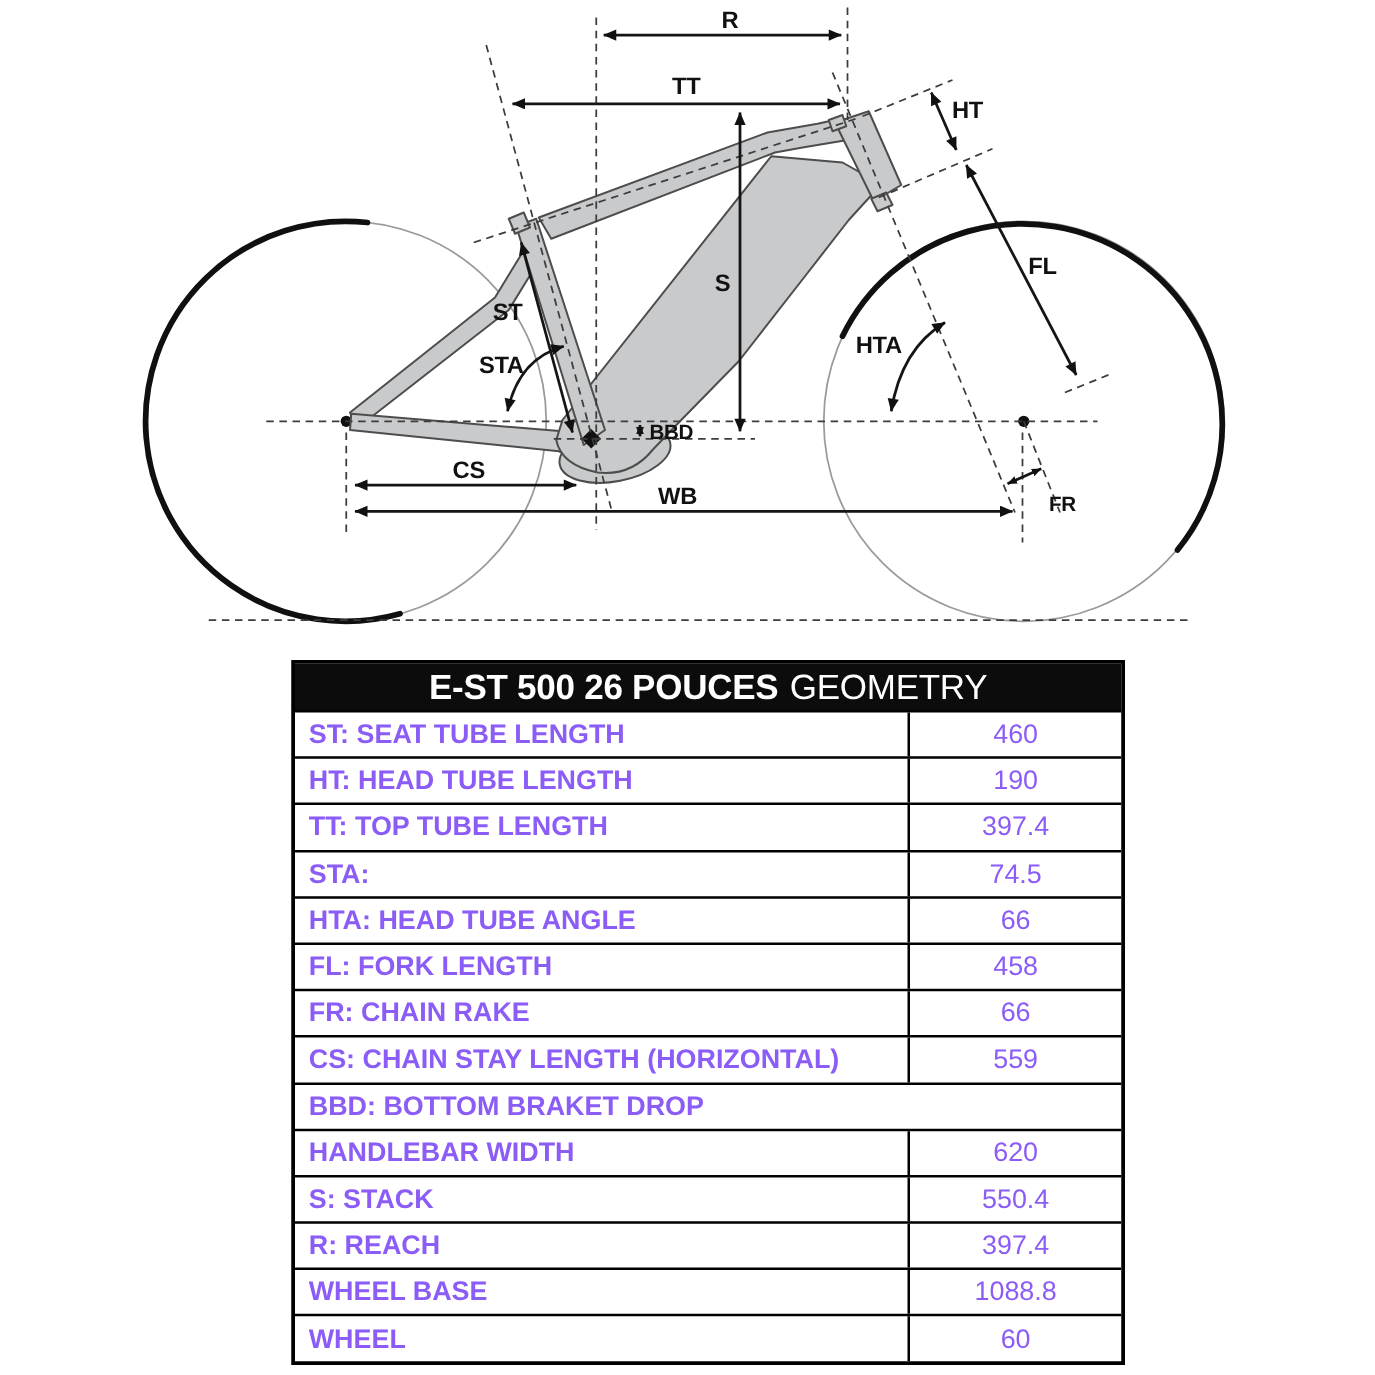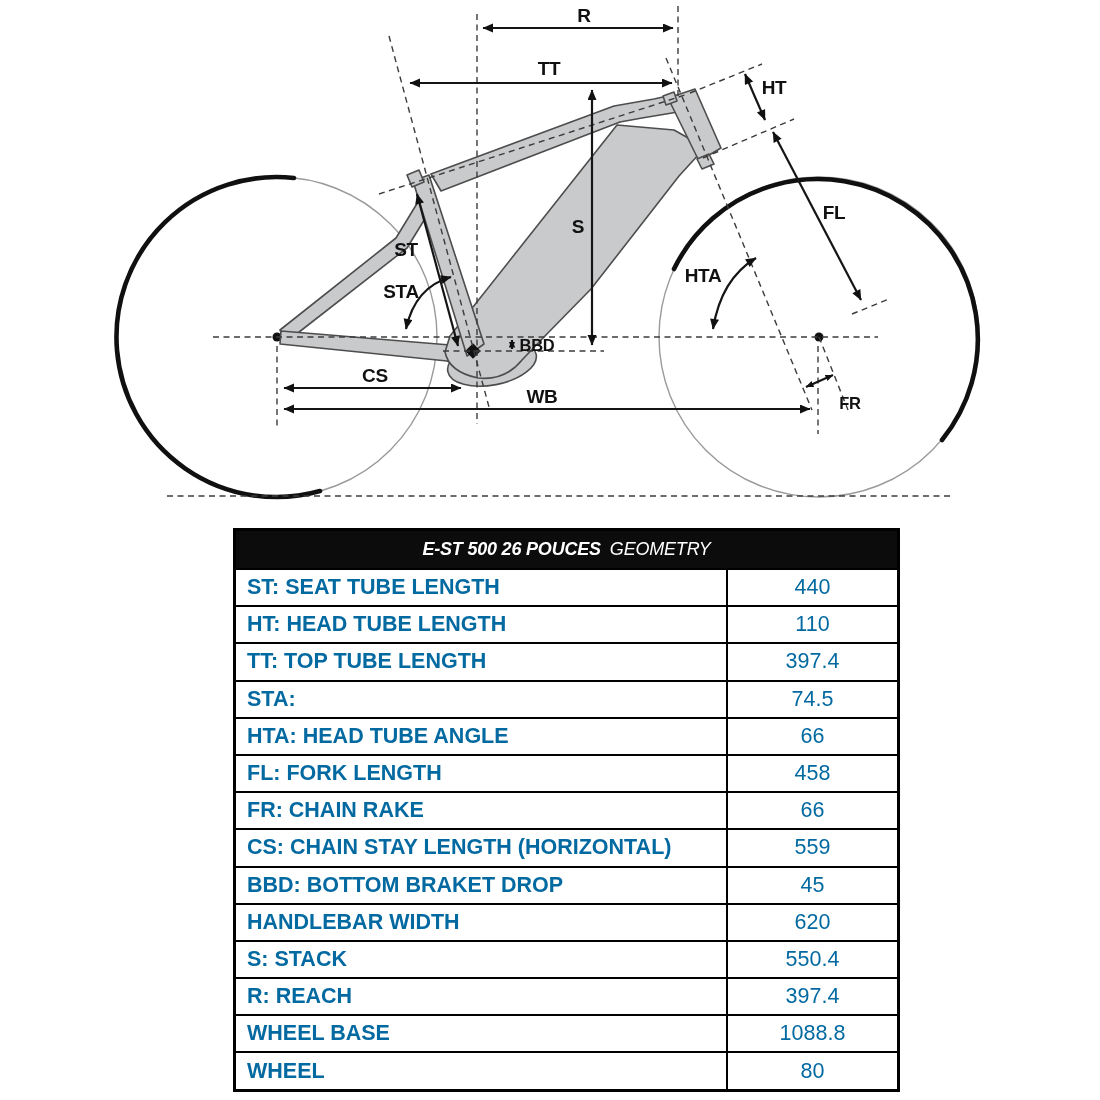--- a/index.html
+++ b/index.html
@@ -18,7 +18,7 @@
 
   .geo-table{position:absolute;left:233px;top:528px;width:661px;border:3px solid #000;background:#fff;}
   .geo-header{height:37px;background:#0c0c0c;color:#fff;display:flex;align-items:center;justify-content:center;
-              font-size:18px;letter-spacing:-0.2px;font-style:italic;}
+              font-size:28px;letter-spacing:-0.2px;}
   .title-bold{font-weight:700;white-space:pre;}
   .title-regular{font-weight:400;margin-left:9px;white-space:pre;}
   .geo-row{display:flex;align-items:stretch;height:35.2px;border-top:2px solid #000;font-size:21.5px;color:#0369a1;}

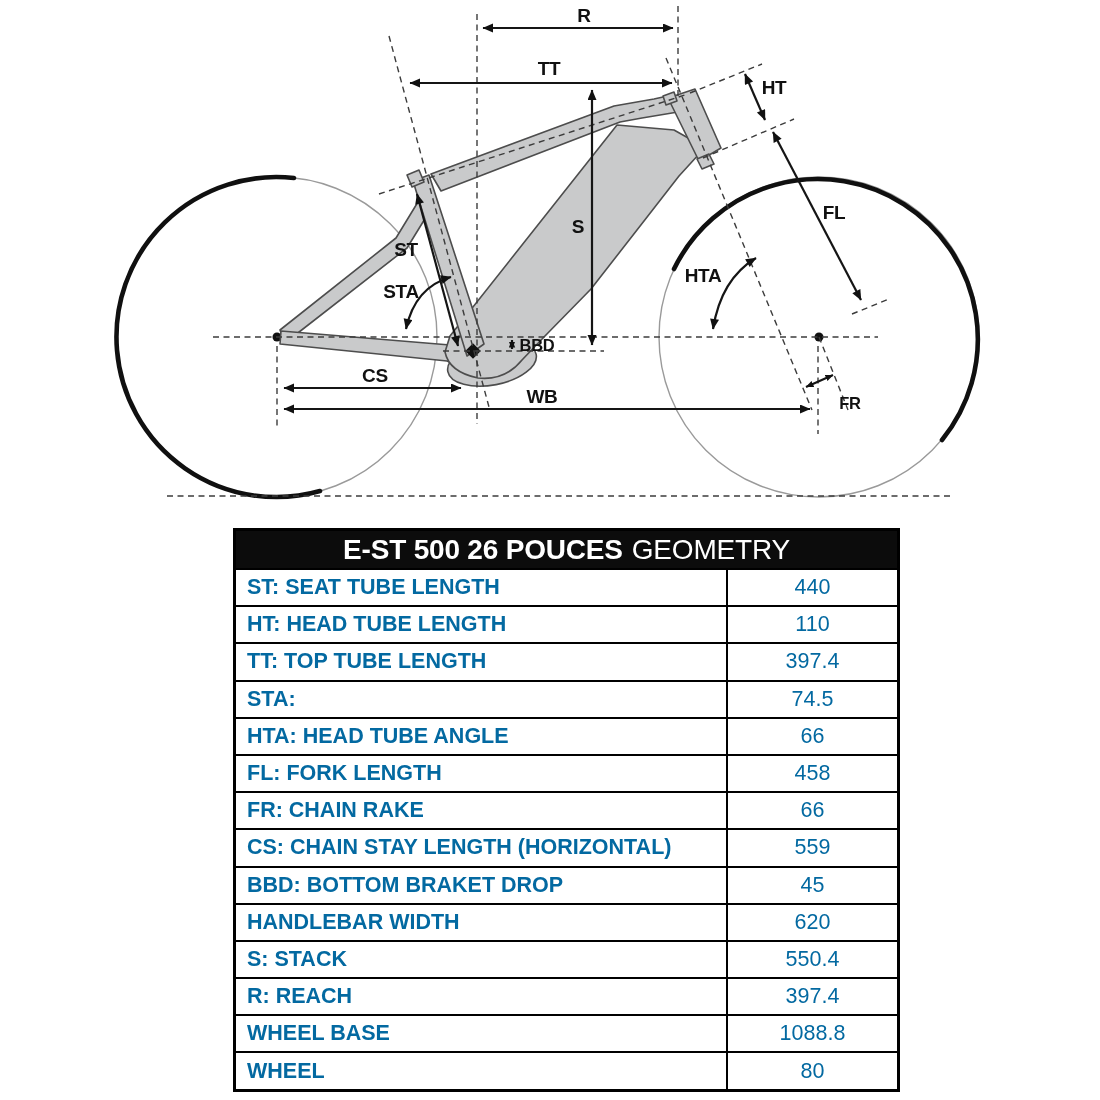--- a/index.html
+++ b/index.html
@@ -21,7 +21,7 @@
               font-size:28px;letter-spacing:-0.2px;}
   .title-bold{font-weight:700;white-space:pre;}
   .title-regular{font-weight:400;margin-left:9px;white-space:pre;}
-  .geo-row{display:flex;align-items:stretch;height:35.2px;border-top:2px solid #000;font-size:21.5px;color:#0369a1;}
+  .geo-row{display:flex;align-items:stretch;height:35.2px;border-top:2px solid #000;font-size:21.5px;color:#8b5cf6;}
   .cell-label{flex:1;display:flex;align-items:center;padding-left:11px;white-space:pre;overflow:hidden;}
   .cell-label .pfx{font-weight:700;white-space:pre;}
   .cell-label .rest{font-weight:700;white-space:pre;}

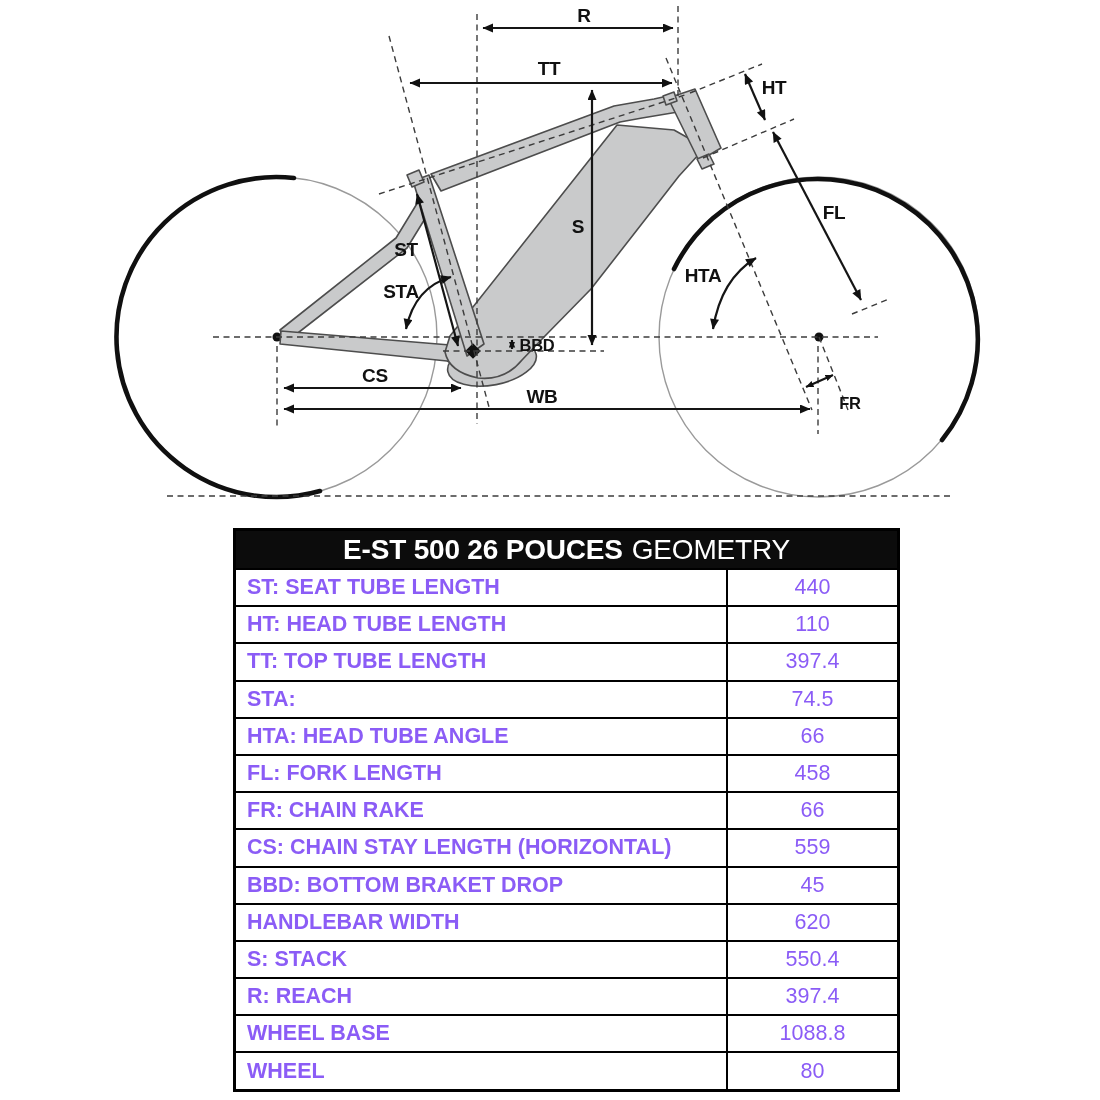--- a/index.html
+++ b/index.html
@@ -131,7 +131,7 @@
     <div id="rows-container">
         <div class="geo-row">
           <div class="cell-label"><span class="pfx">ST:</span><span class="rest"> SEAT TUBE LENGTH</span></div>
-          <div class="cell-value">440</div>
+          <div class="cell-value">460</div>
         </div>
         <div class="geo-row">
           <div class="cell-label"><span class="pfx">HT:</span><span class="rest"> HEAD TUBE LENGTH</span></div>

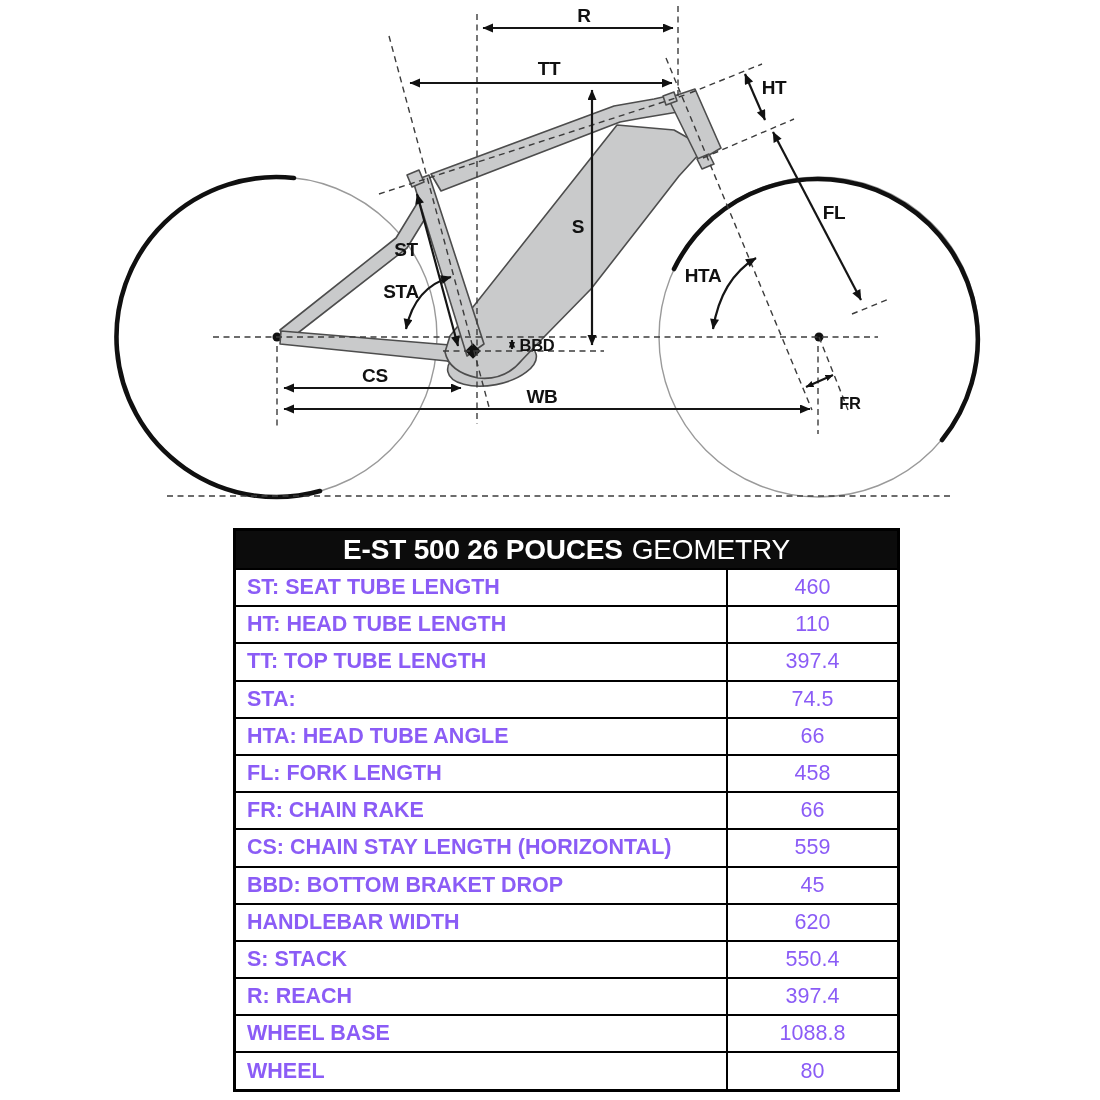--- a/index.html
+++ b/index.html
@@ -135,7 +135,7 @@
         </div>
         <div class="geo-row">
           <div class="cell-label"><span class="pfx">HT:</span><span class="rest"> HEAD TUBE LENGTH</span></div>
-          <div class="cell-value">110</div>
+          <div class="cell-value">190</div>
         </div>
         <div class="geo-row">
           <div class="cell-label"><span class="pfx">TT:</span><span class="rest"> TOP TUBE LENGTH</span></div>

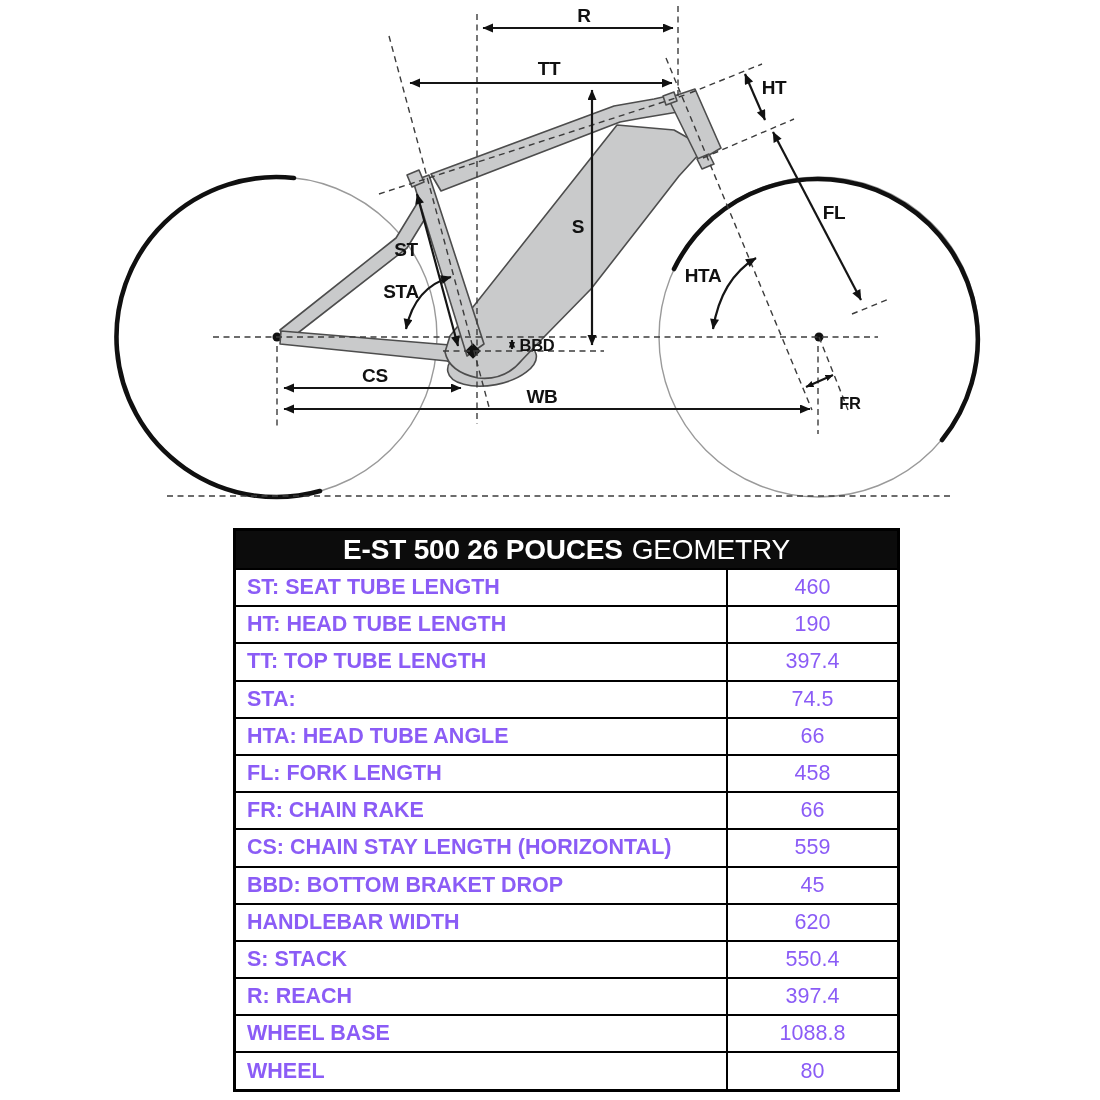--- a/index.html
+++ b/index.html
@@ -163,7 +163,6 @@
         </div>
         <div class="geo-row">
           <div class="cell-label"><span class="pfx">BBD:</span><span class="rest"> BOTTOM BRAKET DROP</span></div>
-          <div class="cell-value">45</div>
         </div>
         <div class="geo-row">
           <div class="cell-label"><span class="pfx">HANDLEBAR WIDTH</span><span class="rest"></span></div>

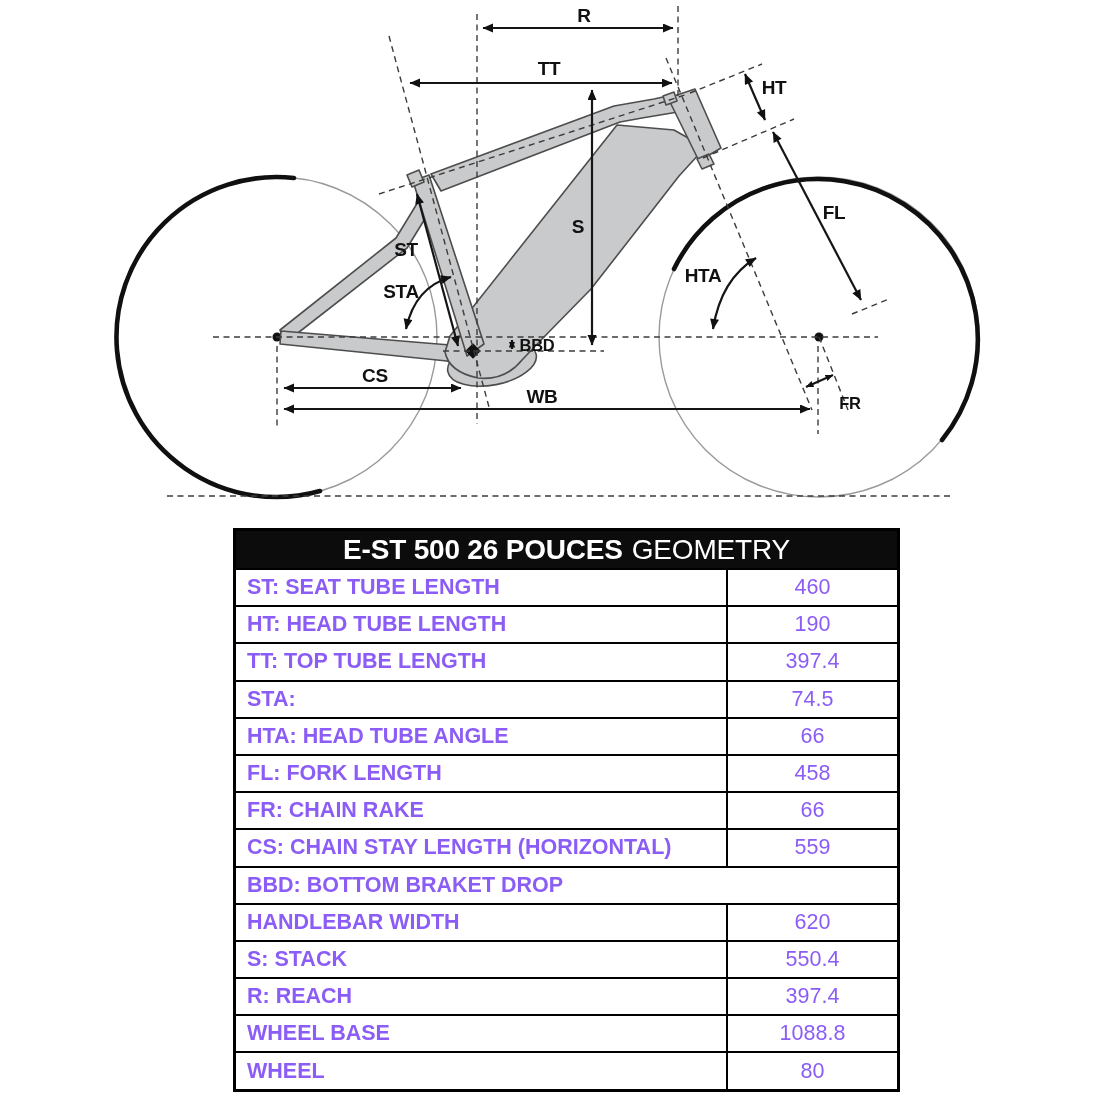--- a/index.html
+++ b/index.html
@@ -182,7 +182,7 @@
         </div>
         <div class="geo-row">
           <div class="cell-label"><span class="pfx">WHEEL</span><span class="rest"></span></div>
-          <div class="cell-value">80</div>
+          <div class="cell-value">60</div>
         </div>
       </div>
   </div>

